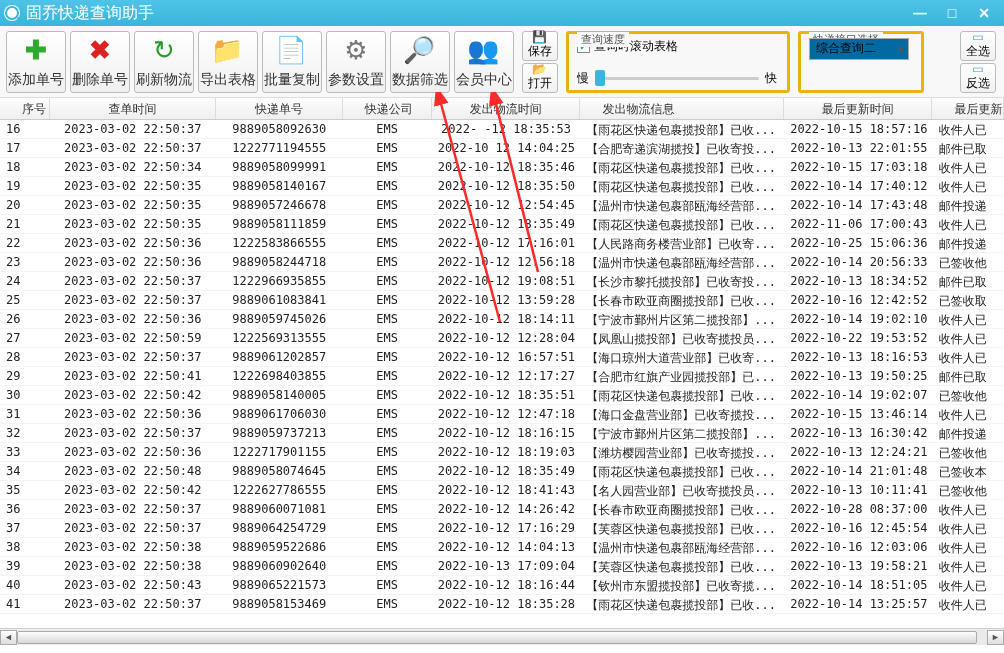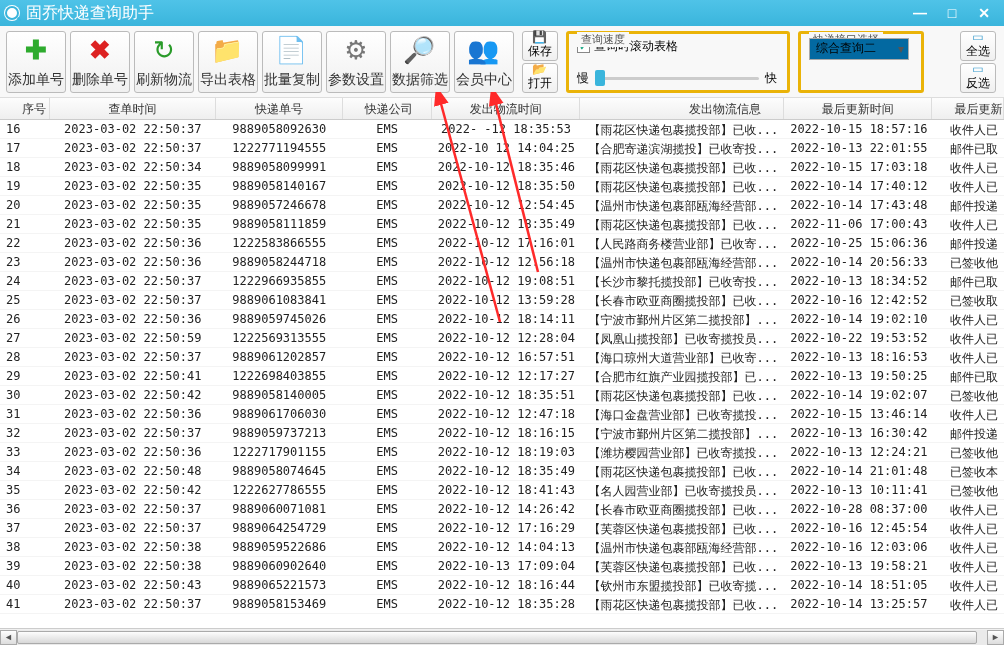--- a/index.html
+++ b/index.html
@@ -38,7 +38,7 @@
 .c2{width:128px;text-align:center}
 .c3{width:90px;text-align:center}
 .c4{width:150px;text-align:center}
-.c5{width:206px;text-align:right}
+.c5{width:206px;text-align:left}
 .c6{width:150px;text-align:center}
 .c7{width:72px;text-align:right}
 .hscroll{height:17px;background:#f0f0f0;border-top:1px solid #ccc;display:flex;align-items:center}

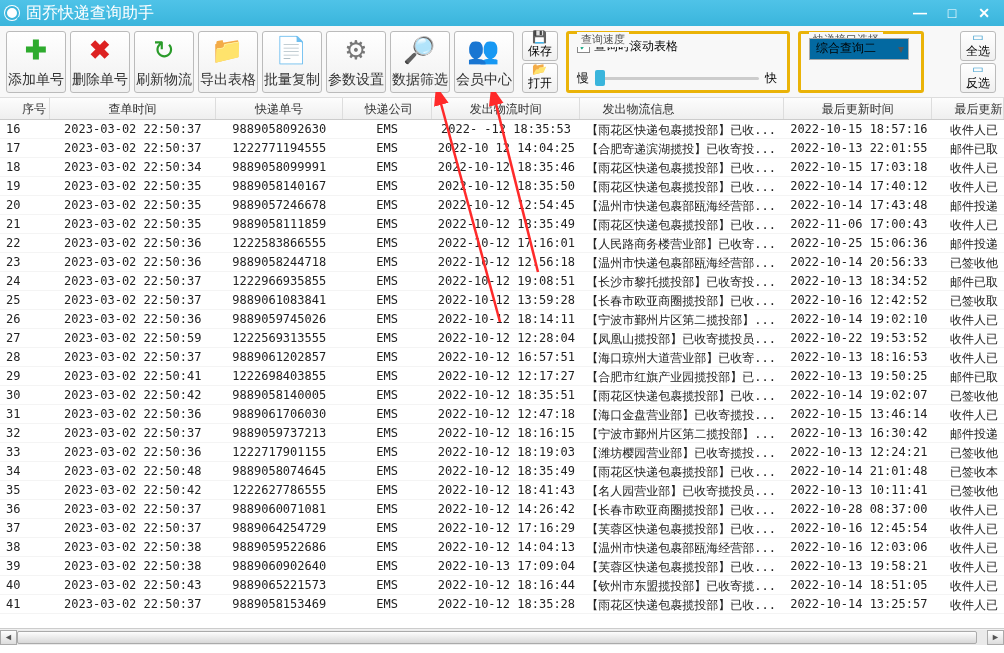--- a/index.html
+++ b/index.html
@@ -40,7 +40,7 @@
 .c4{width:150px;text-align:center}
 .c5{width:206px;text-align:left}
 .c6{width:150px;text-align:center}
-.c7{width:72px;text-align:right}
+.c7{width:72px;text-align:left}
 .hscroll{height:17px;background:#f0f0f0;border-top:1px solid #ccc;display:flex;align-items:center}
 .hscroll .arrow{width:17px;height:15px;background:linear-gradient(#fff,#ddd);border:1px solid #aaa;display:flex;align-items:center;justify-content:center;font-size:9px;color:#555}
 .hscroll .track{flex:1;height:15px;background:#eaeaea;position:relative}

